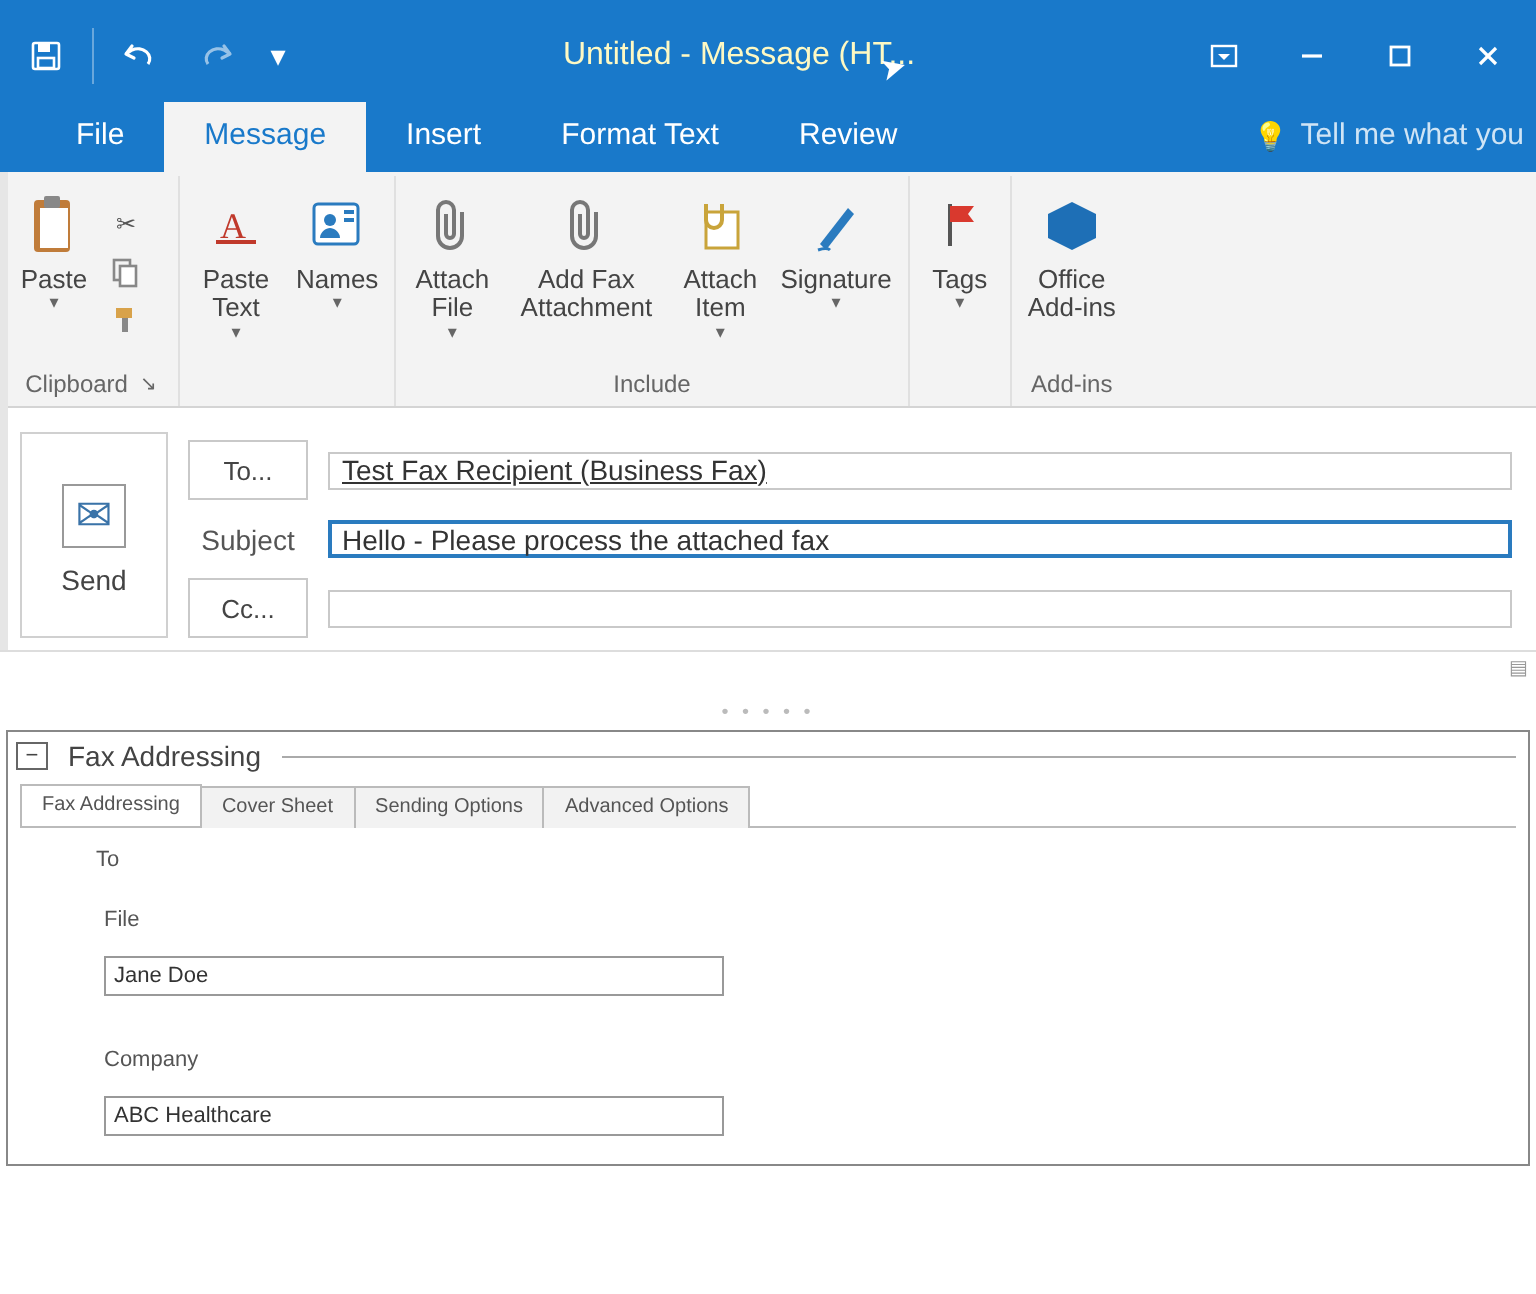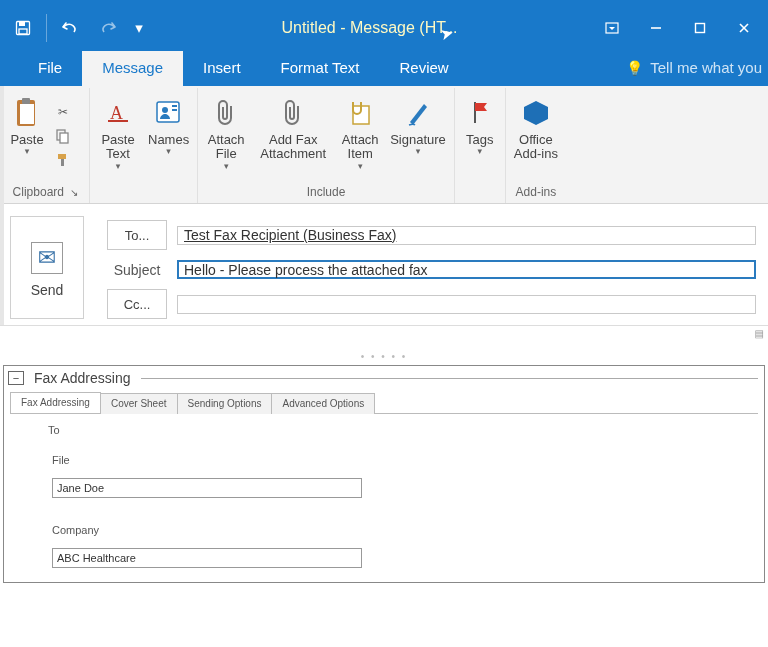--- a/index.html
+++ b/index.html
@@ -104,7 +104,7 @@
   .send-cell .env { font-size:22px; color:#3a73a8; border:1px solid #999; padding:2px 6px; background:#fff;}
   .send-cell .send-label { font-size:14px; color:#444;}
   .fields-grid { flex:1; display:flex; flex-direction:column; gap:10px; padding-top:4px;}
-  .field-row { display:flex; align-items:center; gap:10px;margin-left:13px;}
+  .field-row { display:flex; align-items:center; gap:10px;}
   .field-btn {
     width:60px; height:30px; border:1px solid #c9c9c9; background:#fff;
     font-size:13px; color:#444; display:flex; align-items:center; justify-content:center;

